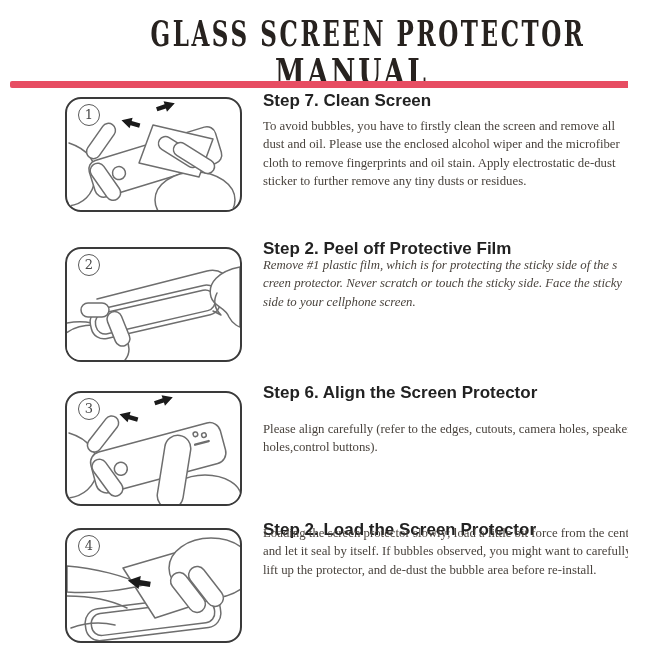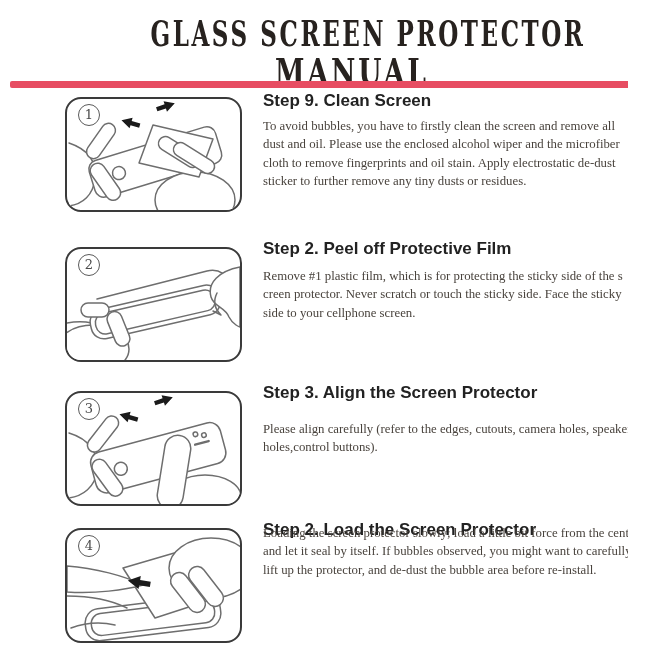--- a/index.html
+++ b/index.html
@@ -86,7 +86,7 @@
       </g>
     </svg>
   </div>
-  <h2 class="step-heading h1">Step 9. Clean Screen</h2>
+  <h2 class="step-heading h1">Step 7. Clean Screen</h2>
   <p class="step-body b1">To avoid bubbles, you have to firstly clean the screen and remove all
 dust and oil. Please use the enclosed alcohol wiper and the microfiber
 cloth to remove fingerprints and oil stain. Apply electrostatic de-dust

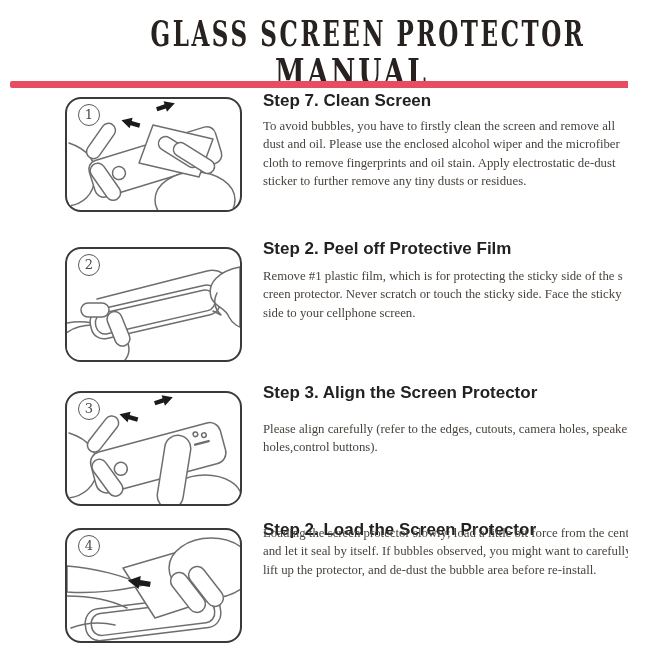--- a/index.html
+++ b/index.html
@@ -47,7 +47,7 @@
   }
   .h1{top:91px;} .b1{top:117px;}
   .box1{top:97px;}
-  .h2{top:239px;text-align:right;} .b2{top:267px;}
+  .h2{top:239px;text-align:right;} .b2{top:256px;font-style:italic;}
   .box2{top:247px;}
   .h3{top:383px;} .b3{top:420px;}
   .box3{top:391px;}

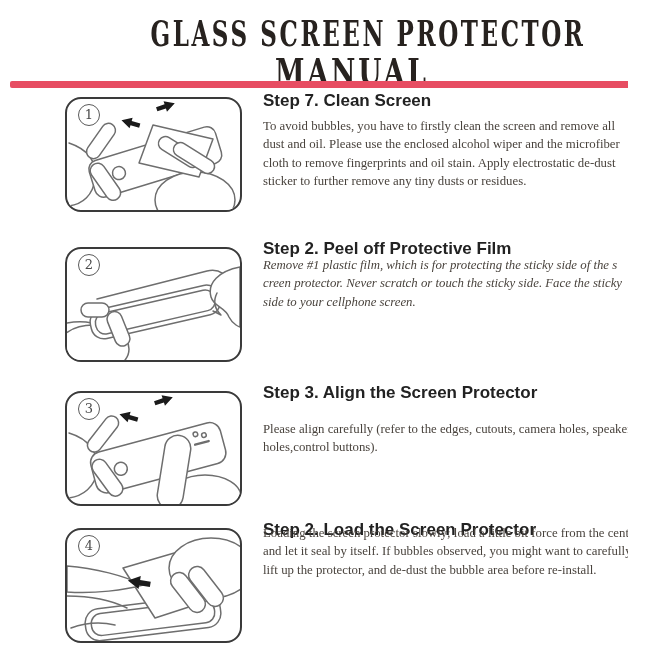--- a/index.html
+++ b/index.html
@@ -139,7 +139,7 @@
       </g>
     </svg>
   </div>
-  <h2 class="step-heading h3">Step 3. Align the Screen Protector</h2>
+  <h2 class="step-heading h3">Step 6. Align the Screen Protector</h2>
   <p class="step-body b3">Please align carefully (refer to the edges, cutouts, camera holes, speaker
 holes,control buttons).</p>
 

